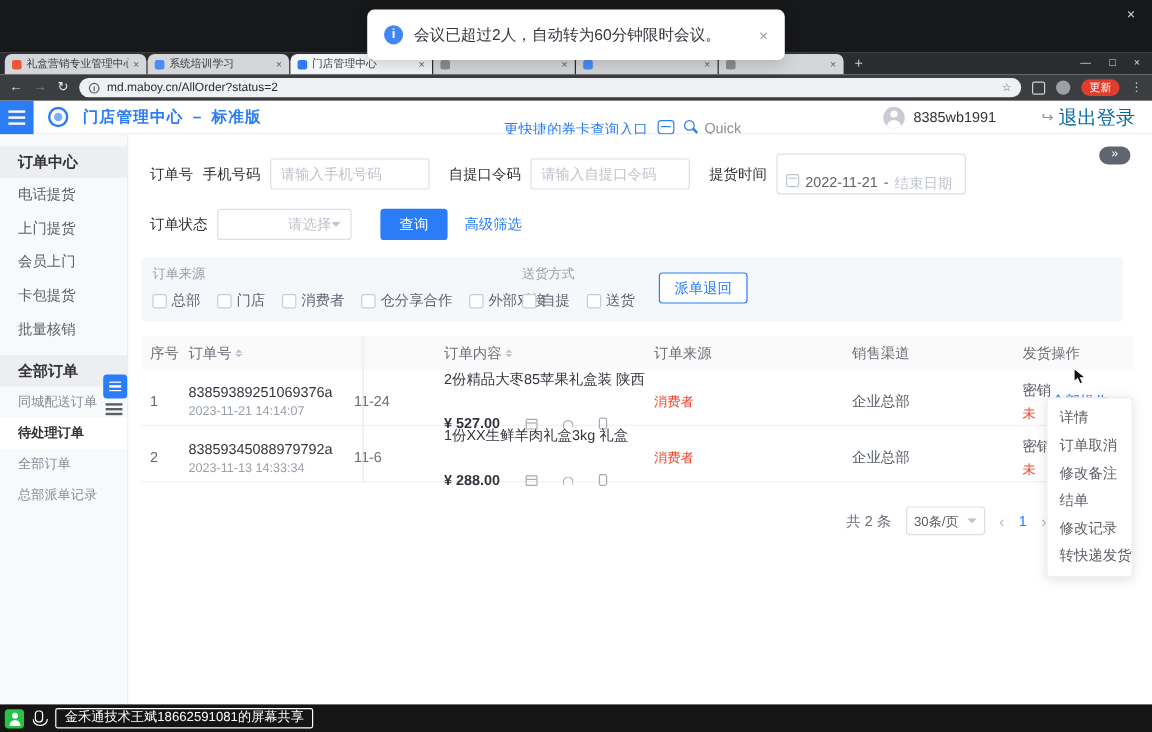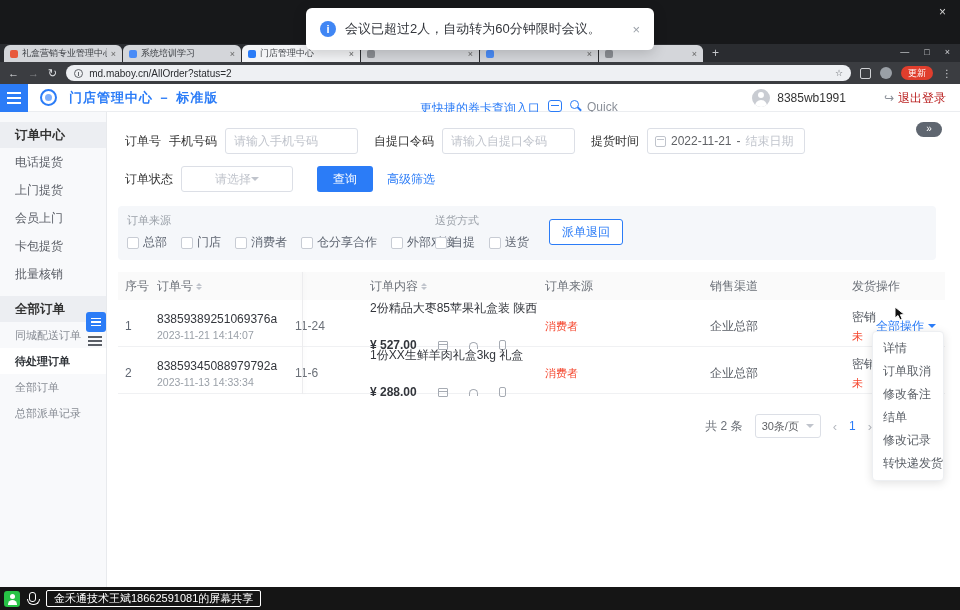--- a/index.html
+++ b/index.html
@@ -57,7 +57,7 @@
 .uname{font-size:12px;color:#333;margin-left:7px}
 .logoutwrap{display:flex;align-items:center;gap:4px;margin-left:38px;cursor:pointer}
 .logout-ic{color:#8a8f98;font-size:12px}
-.logout-tx{color:#b91c1c;font-size:12px}
+.logout-tx{color:#0369a1;font-size:16px}
 
 
 .sidebar{position:absolute;left:0;top:112px;width:107px;bottom:23px;background:#f8f9fb;border-right:1px solid #e8eaed}

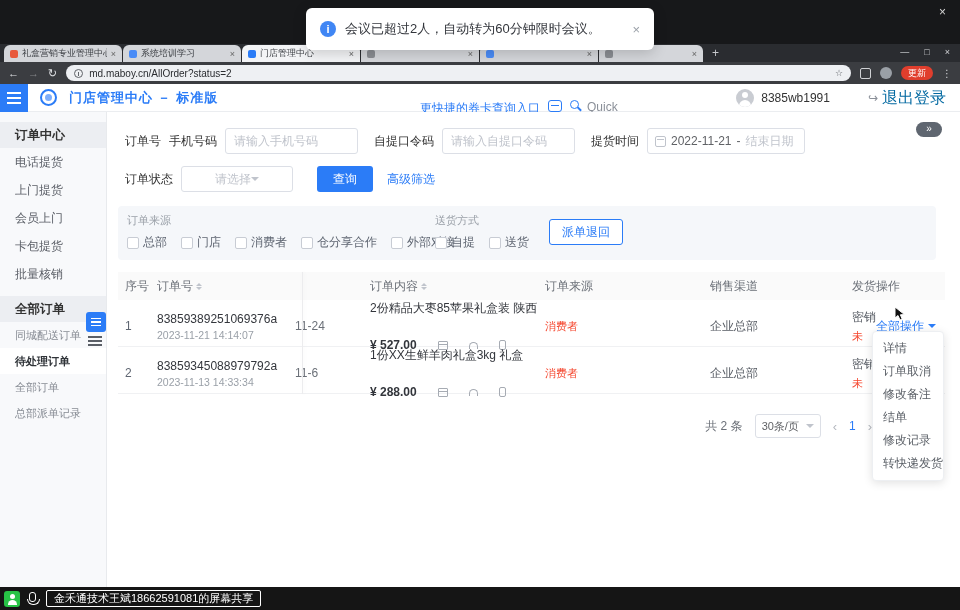--- a/index.html
+++ b/index.html
@@ -81,7 +81,7 @@
 .flabel{margin-right:8px;white-space:nowrap}
 .fin{width:133px;height:26px;border:1px solid #dcdfe6;border-radius:3px;padding:0 8px;font-size:12px;color:#333;margin-right:16px;outline:none}
 .fin::placeholder{color:#c0c4cc}
-.datebox{width:158px;height:26px;border:1px solid #dcdfe6;border-radius:3px;display:flex;align-items:center;padding:4px 7px;gap:5px;color:#606266;cursor:pointer}
+.datebox{width:158px;height:26px;border:1px solid #dcdfe6;border-radius:3px;display:flex;align-items:flex-start;padding:16px 7px;gap:5px;color:#606266;cursor:pointer}
 .cal{width:11px;height:11px;border:1px solid #c0c4cc;border-radius:2px;position:relative;flex:none}
 .cal::after{content:"";position:absolute;left:1px;top:2px;width:7px;height:1px;background:#c0c4cc}
 .dateend{color:#c0c4cc}

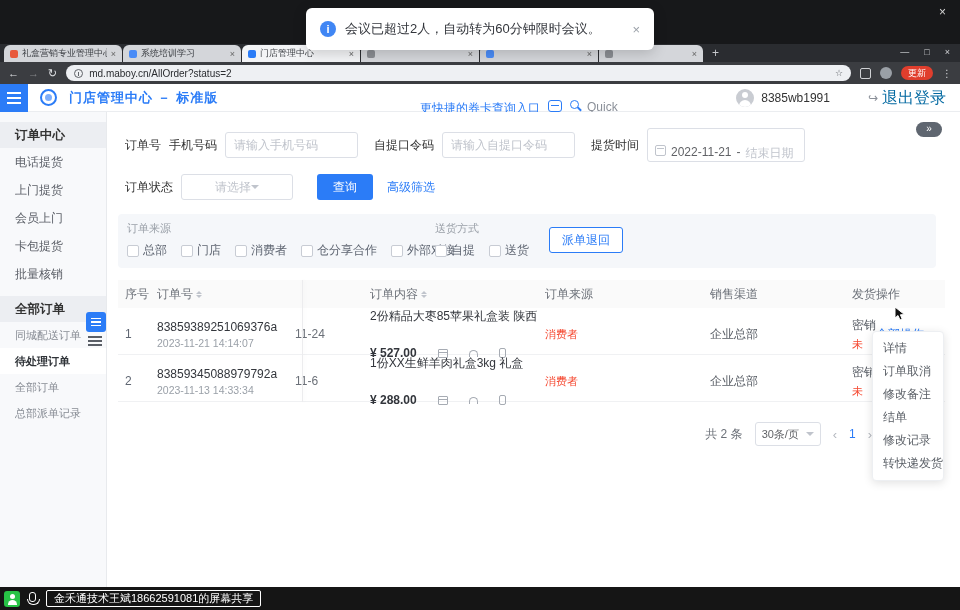--- a/index.html
+++ b/index.html
@@ -85,7 +85,7 @@
 .cal{width:11px;height:11px;border:1px solid #c0c4cc;border-radius:2px;position:relative;flex:none}
 .cal::after{content:"";position:absolute;left:1px;top:2px;width:7px;height:1px;background:#c0c4cc}
 .dateend{color:#c0c4cc}
-.selectbox{width:112px;height:26px;border:1px solid #dcdfe6;border-radius:3px;display:flex;align-items:center;justify-content:center;padding:0 8px;color:#c0c4cc;cursor:pointer}
+.selectbox{width:112px;height:26px;border:1px solid #dcdfe6;border-radius:3px;display:flex;align-items:center;justify-content:flex-end;padding:0 8px;color:#c0c4cc;cursor:pointer}
 .caret{width:0;height:0;border:4px solid transparent;border-top-color:#c0c4cc;margin-top:4px}
 .btn-primary{width:56px;height:26px;background:#2b7cf7;color:#fff;border:none;border-radius:3px;font-size:12px;margin-left:24px;cursor:pointer}
 .adv-link{color:#2b7cf7;font-size:12px;margin-left:14px;cursor:pointer}

